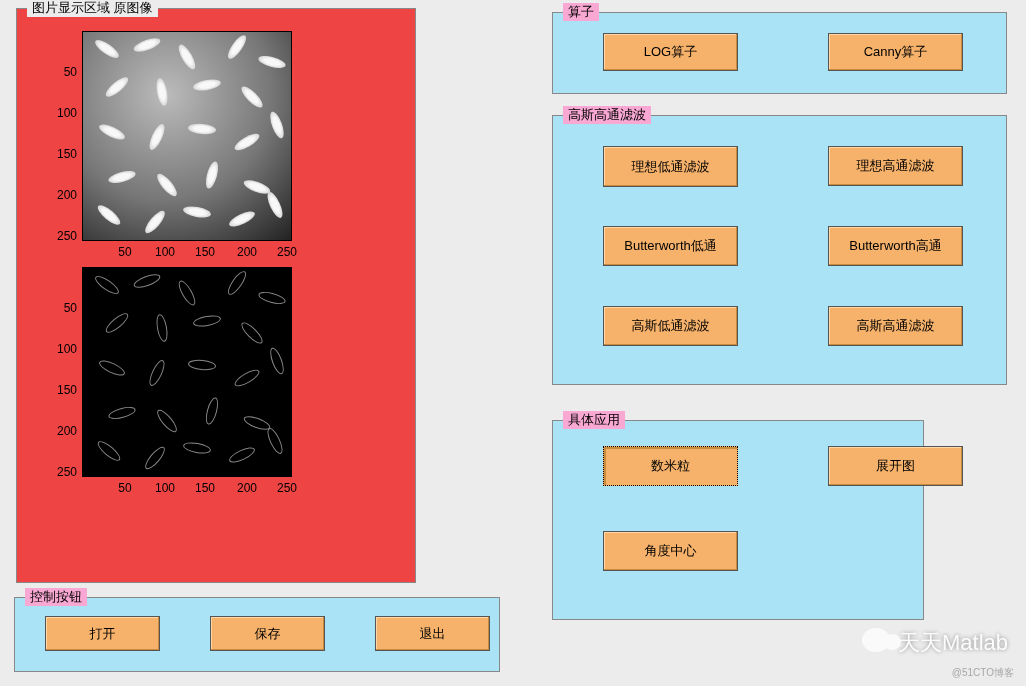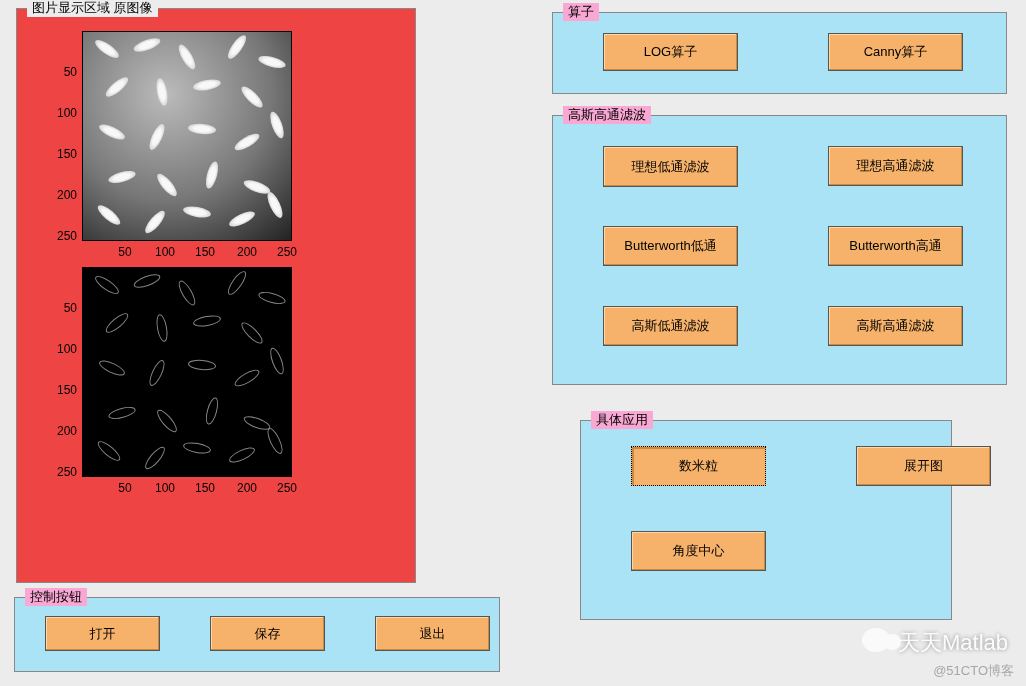--- a/index.html
+++ b/index.html
@@ -224,7 +224,7 @@
   <div class="ybtn" style="left:275px; top:190px; width:135px; height:40px;">高斯高通滤波</div>
 </div>
 
-<div class="fieldset" style="left:580px; top:420px; width:372px; height:200px;">
+<div class="fieldset" style="left:552px; top:420px; width:372px; height:200px;">
   <div class="legend">具体应用</div>
   <div class="ybtn pressed" style="left:50px;  top:25px;  width:135px; height:40px;">数米粒</div>
   <div class="ybtn" style="left:275px; top:25px;  width:135px; height:40px;">展开图</div>

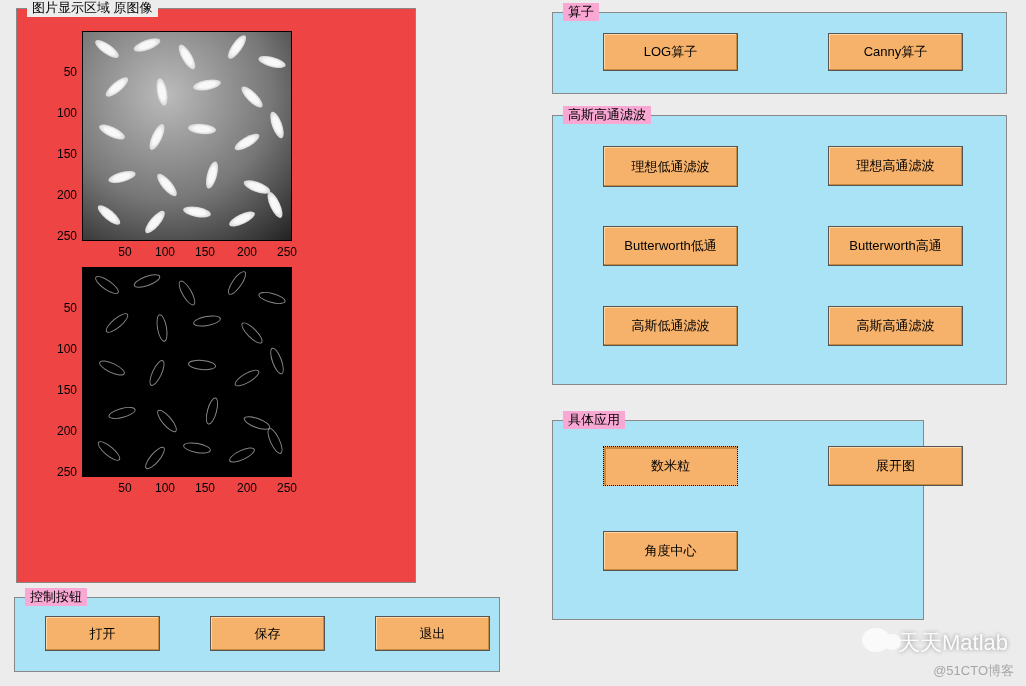--- a/index.html
+++ b/index.html
@@ -111,7 +111,7 @@
     position:absolute;
     right:12px; bottom:6px;
     color:#8f8f8f;
-    font-size:13px;
+    font-size:10px;
     opacity:.75;
   }
 </style>

